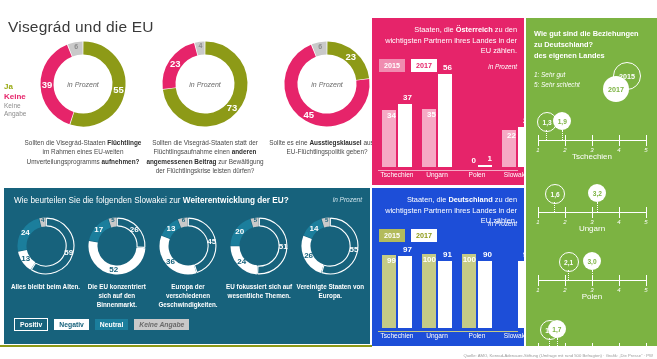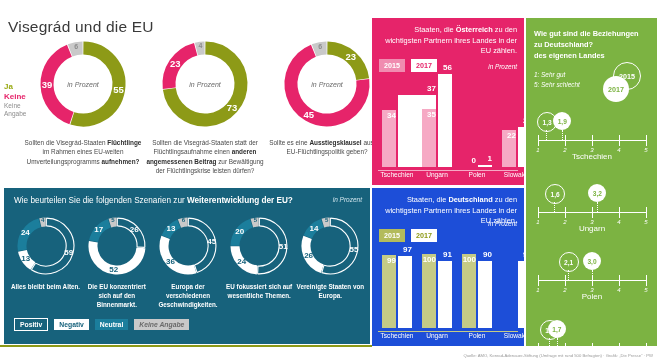--- a/index.html
+++ b/index.html
@@ -261,7 +261,7 @@
           <div class="bar b15" style="height: 56.6667px;">
             <span class="bl" style="color: rgb(255, 255, 255);">34</span>
           </div>
-          <div class="bar b17" style="height: 72px; padding-left: 24px;">
+          <div class="bar b17" style="height: 63px;">
             <span class="bl" style="color: rgb(255, 255, 255); top: -11px;">37</span>
           </div>
         </div>

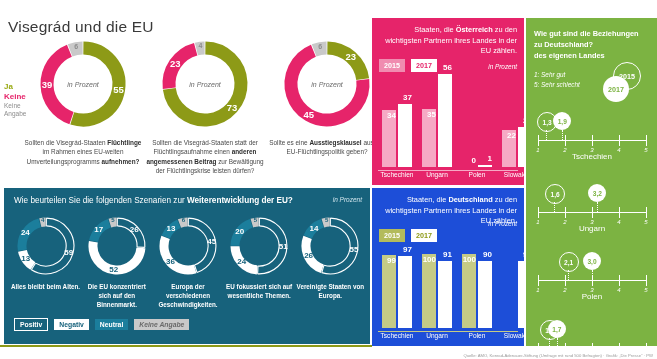--- a/index.html
+++ b/index.html
@@ -177,7 +177,7 @@
   </div>
 
   <div class="bluepanel">
-    <div class="bp-title"><span class="lite">Wie beurteilen Sie die folgenden Szenarien zur </span><span>Weiterentwicklung der EU?</span></div>
+    <div class="bp-title"><span class="lite">Wie beurteilen Sie die folgenden Slowakei zur </span><span>Weiterentwicklung der EU?</span></div>
     <div class="bp-inprozent">in Prozent</div>
     <div class="bp-row" id="blue-host">
         <div class="bp-item">

